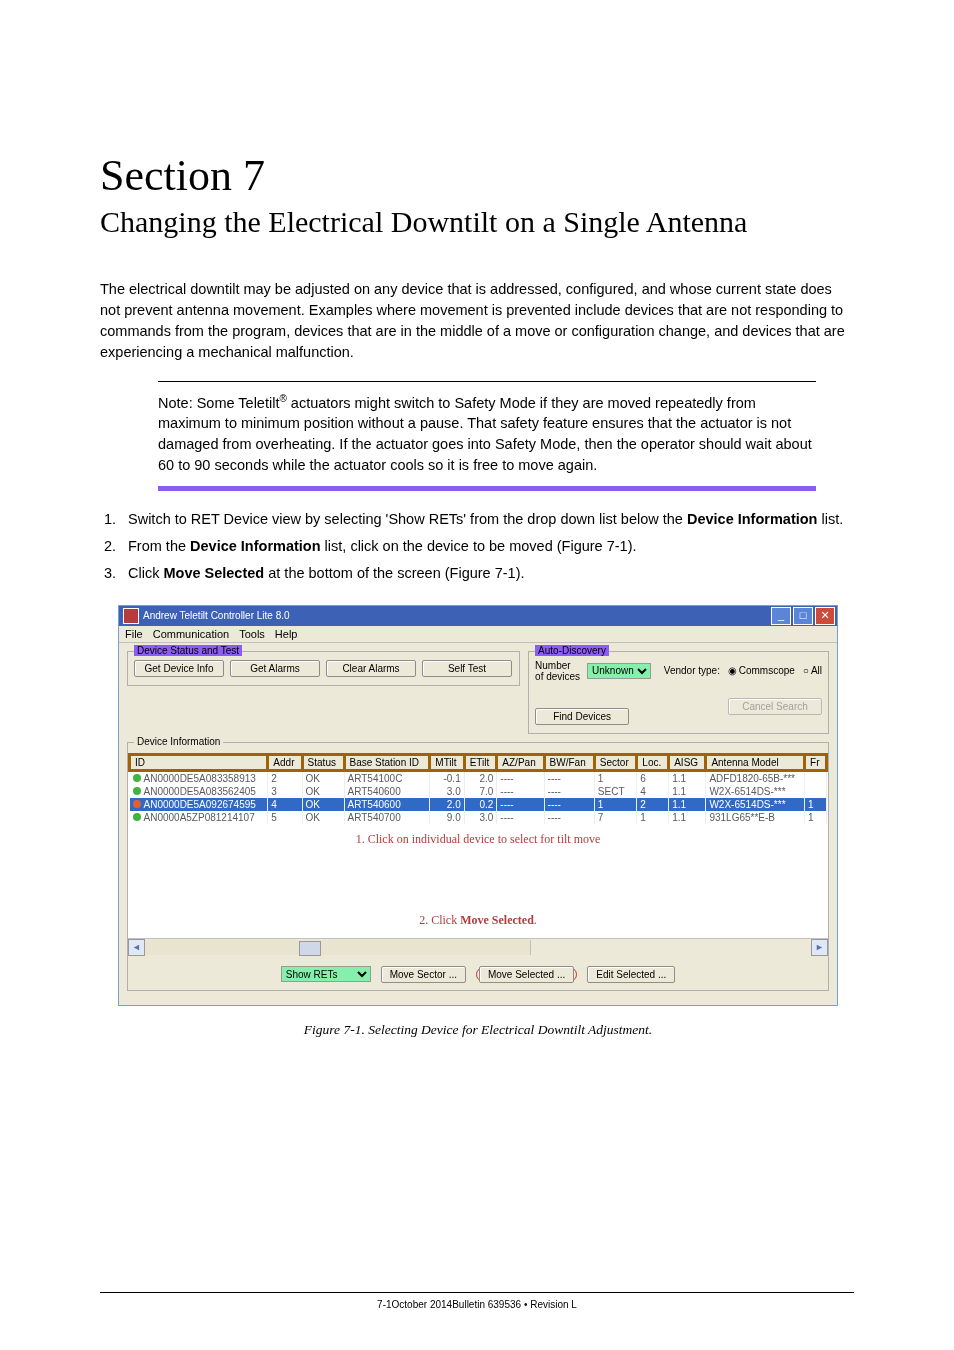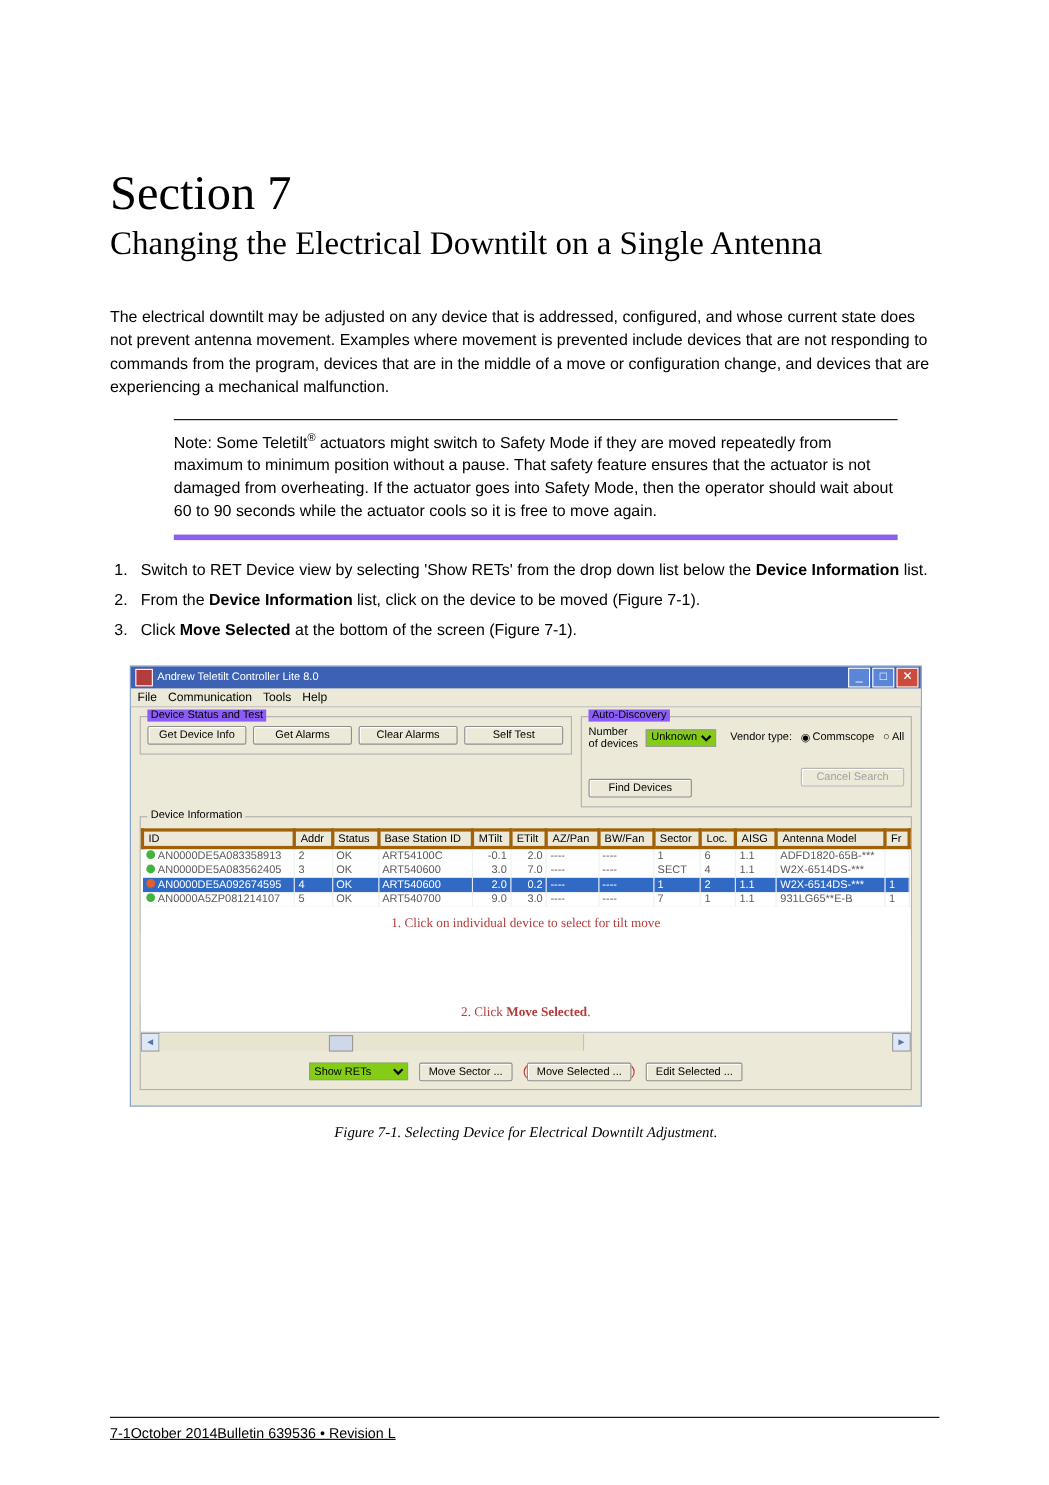--- a/index.html
+++ b/index.html
@@ -118,7 +118,7 @@
   .autodisc .inner { display:flex; flex-direction:column; gap:6px;}
   .autodisc .line1 { display:flex; align-items:center; gap:6px;}
   select.combo {
-    font-size:10px;border:1px solid #999;background:#84cc16;height:16px;
+    font-size:10px;border:1px solid #999;background:#86efac;height:16px;
   }
   .vendor { display:flex; align-items:center; gap:8px; font-size:10px;}
   .radio { display:inline-flex; align-items:center; gap:2px;}

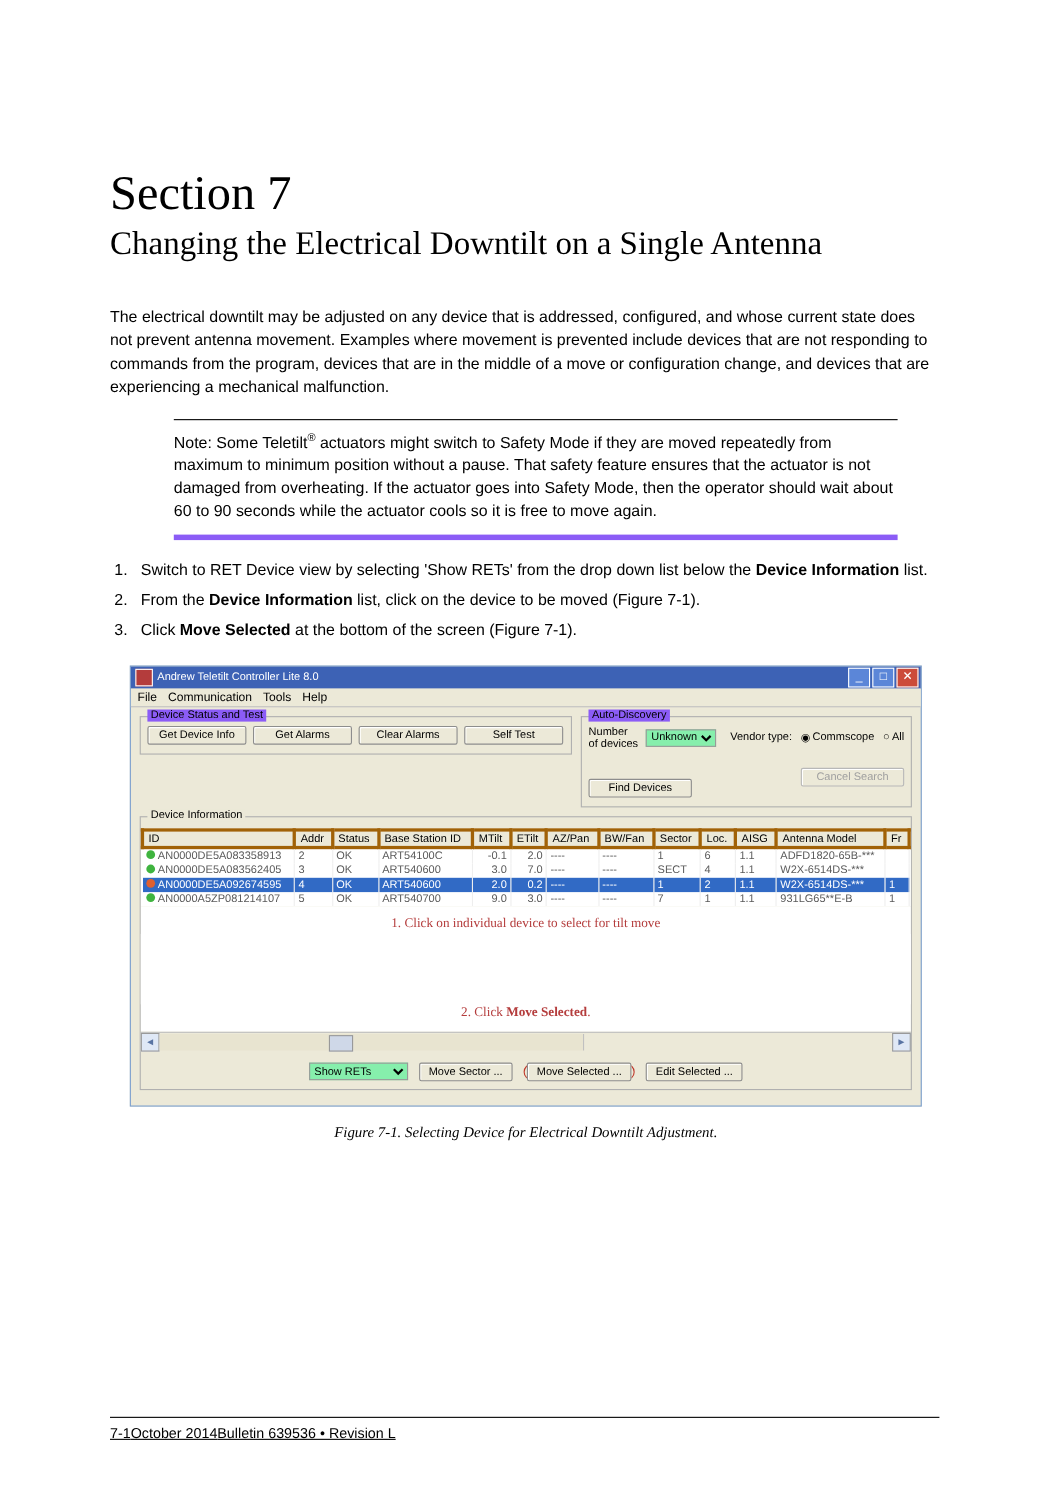--- a/index.html
+++ b/index.html
@@ -207,10 +207,9 @@
     bottom:40px;
     border-top:1px solid #000;
     display:flex;
-    justify-content:flex-start;
-    font-size:13px;
+    justify-content:center;
+    font-size:10px;
     padding-top:6px;
-    text-decoration:underline;
   }
   .status-box { display:flex; gap:6px;}
   .status-box .btn { min-width:72px;}

